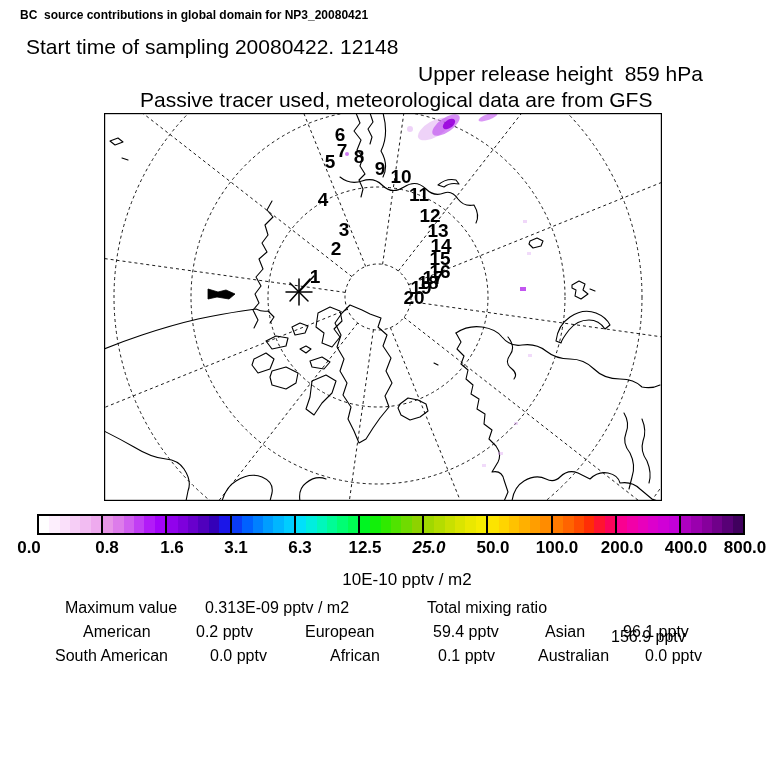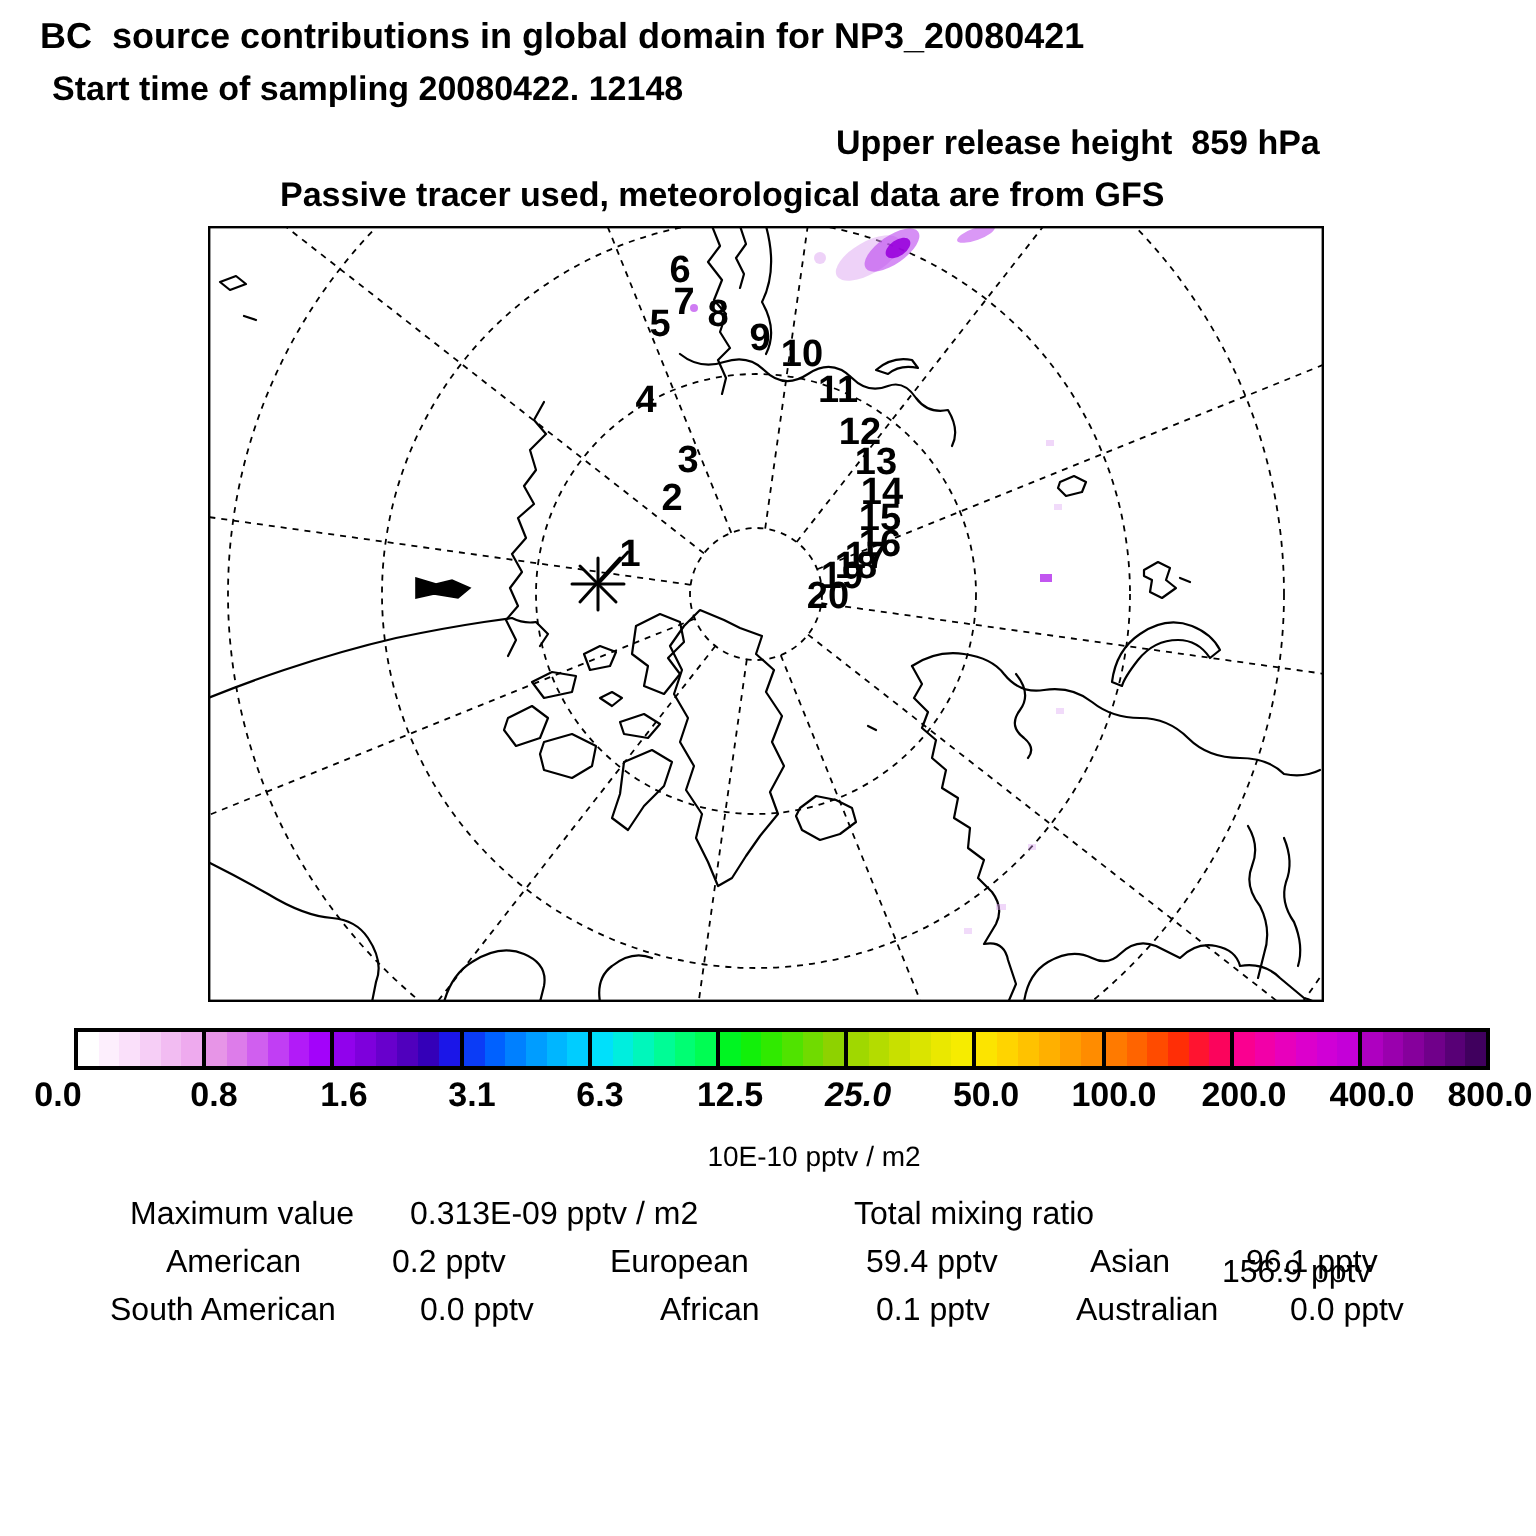--- a/index.html
+++ b/index.html
@@ -6,7 +6,7 @@
   .page{position:relative;width:768px;height:768px;background:#fff;
         font-family:"Liberation Sans",sans-serif;color:#000;overflow:hidden;}
   .abs{position:absolute;white-space:pre;}
-  .title{font-weight:bold;font-size:18px;}
+  .title{font-weight:bold;font-size:12px;}
   .h2{font-size:17px;font-weight:bold;}
   .map-wrap{position:absolute;left:104px;top:113px;width:558px;height:388px;}
   .coast{fill:none;stroke:#000;stroke-width:1.1;stroke-linejoin:round;stroke-linecap:round;}

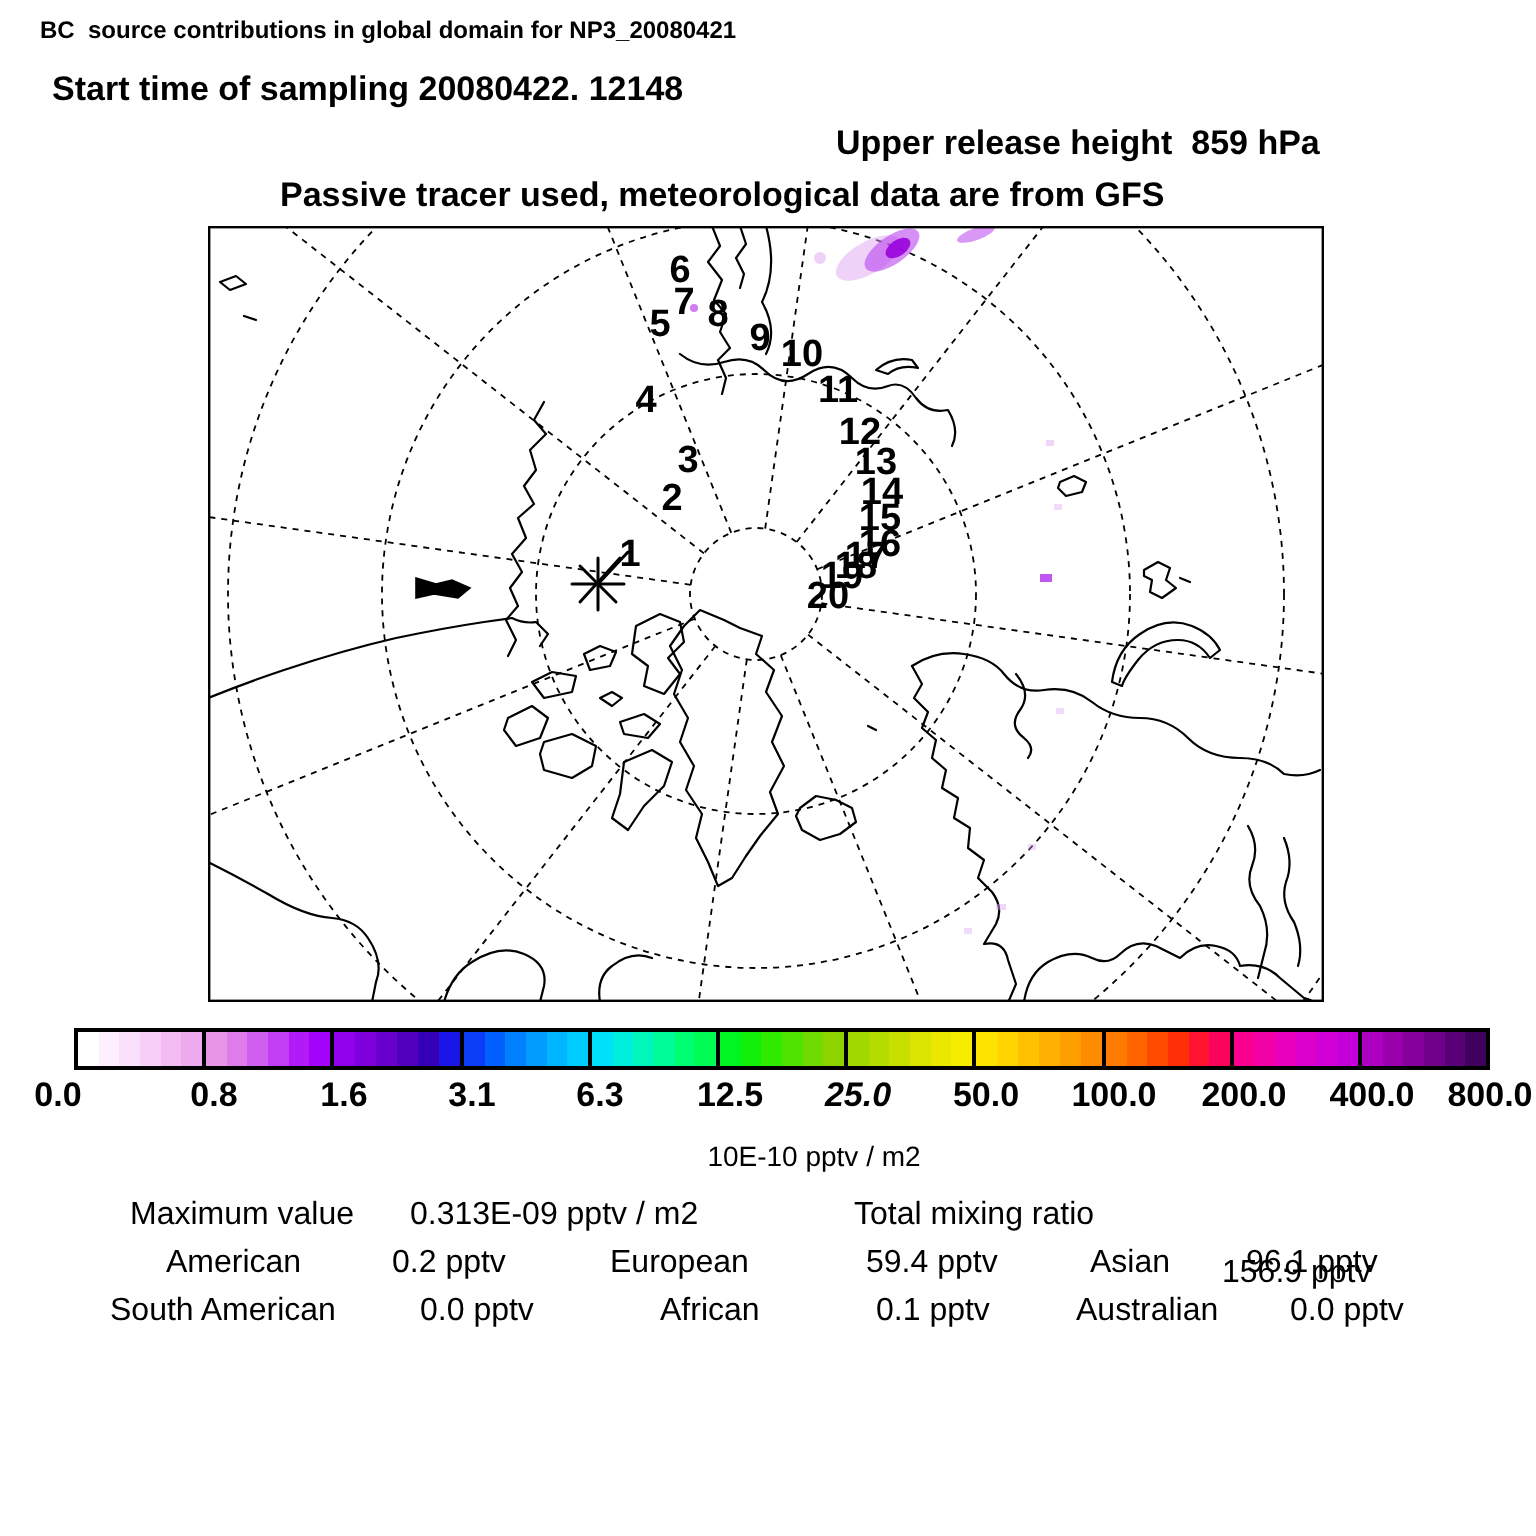--- a/index.html
+++ b/index.html
@@ -7,7 +7,7 @@
         font-family:"Liberation Sans",sans-serif;color:#000;overflow:hidden;}
   .abs{position:absolute;white-space:pre;}
   .title{font-weight:bold;font-size:12px;}
-  .h2{font-size:17px;font-weight:bold;}
+  .h2{font-size:21px;}
   .map-wrap{position:absolute;left:104px;top:113px;width:558px;height:388px;}
   .coast{fill:none;stroke:#000;stroke-width:1.1;stroke-linejoin:round;stroke-linecap:round;}
   .coastf{fill:#000;stroke:#000;stroke-width:0.8;}

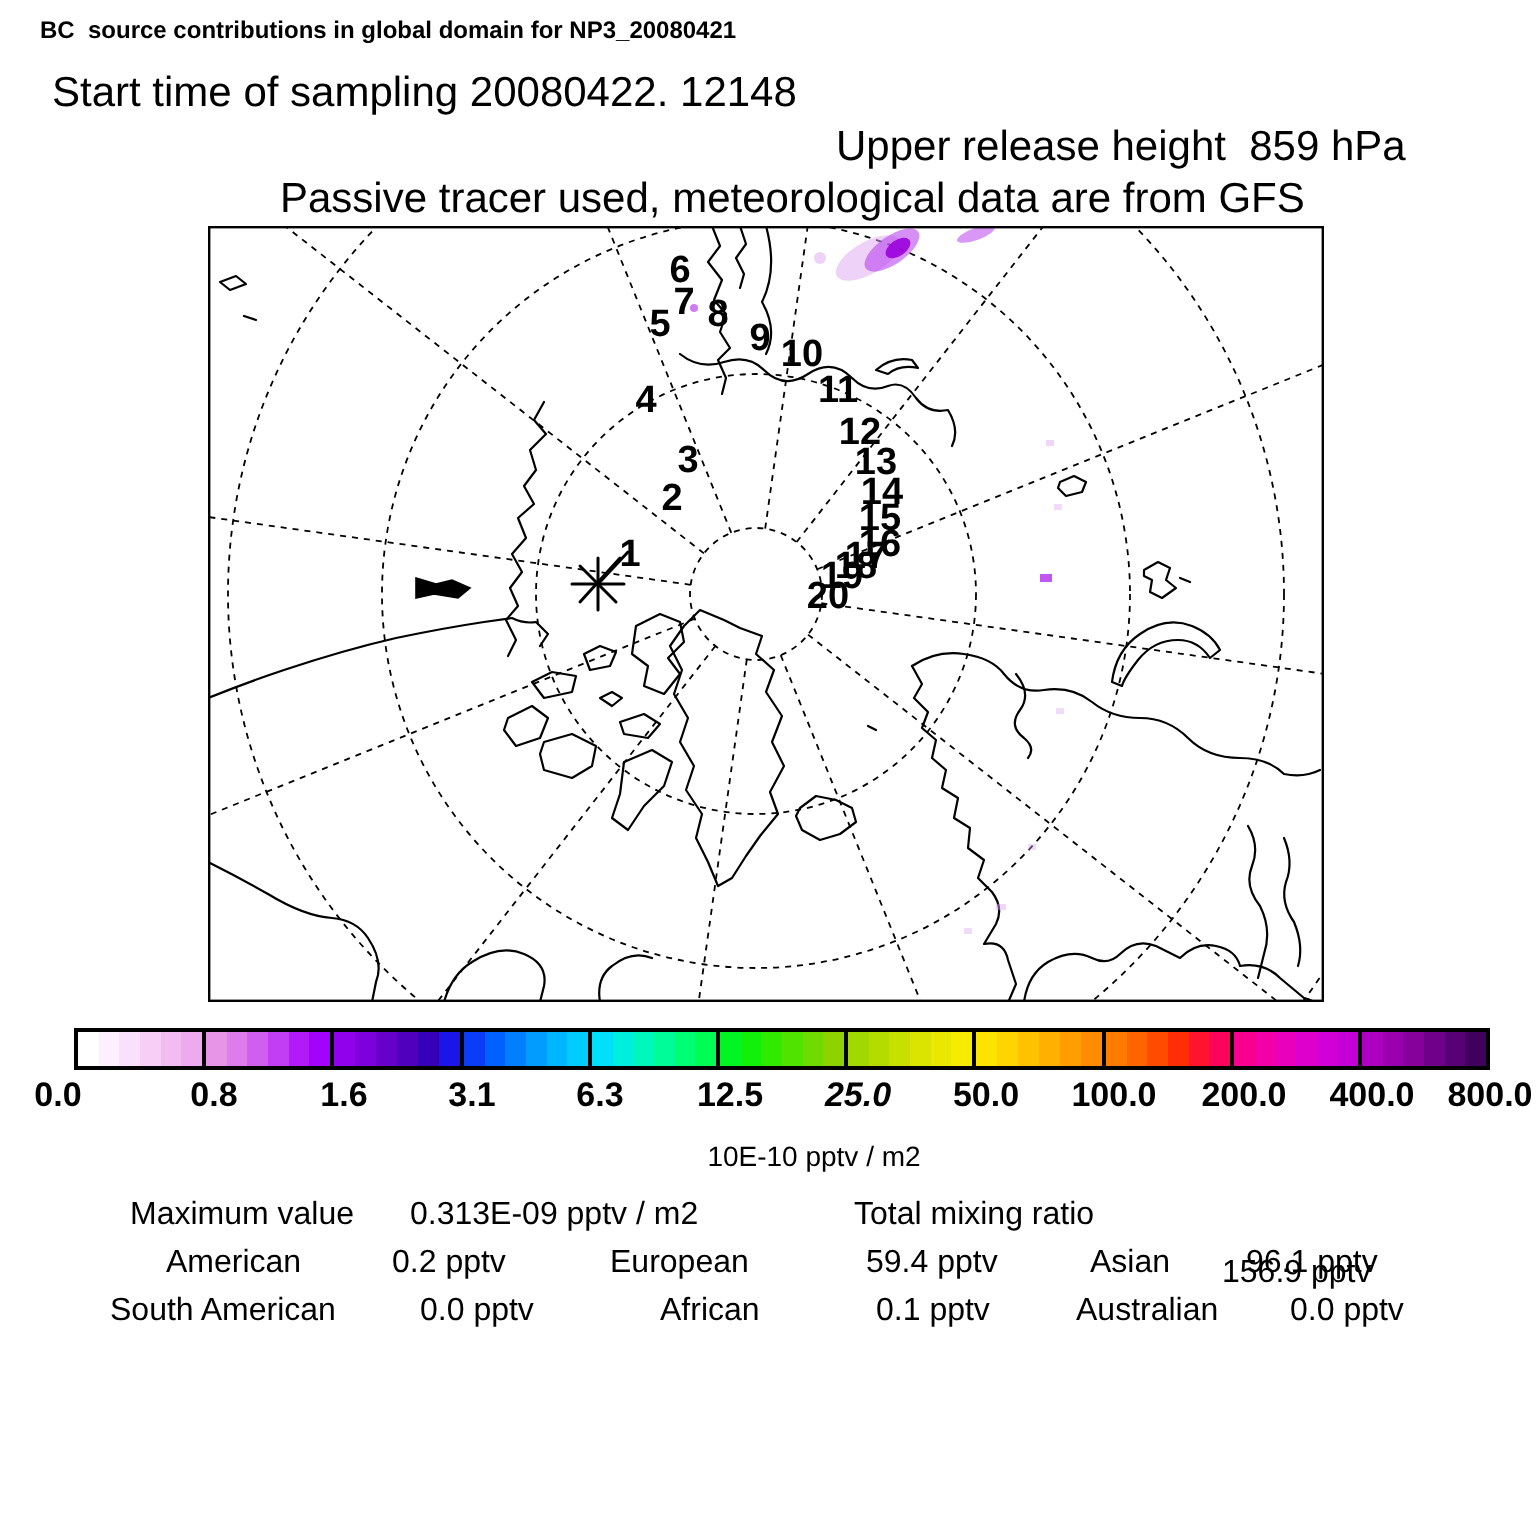--- a/index.html
+++ b/index.html
@@ -21,7 +21,7 @@
   .tick{position:absolute;top:538px;width:74px;margin-left:-37px;text-align:center;
         font-weight:bold;font-size:17px;}
   .units{position:absolute;top:570px;left:0;width:768px;box-sizing:border-box;
-         padding-left:46px;text-align:center;font-size:14px;}
+         padding-left:46px;text-align:center;font-size:17px;}
   .st{position:absolute;font-size:16px;white-space:pre;}
 </style>
 </head>

